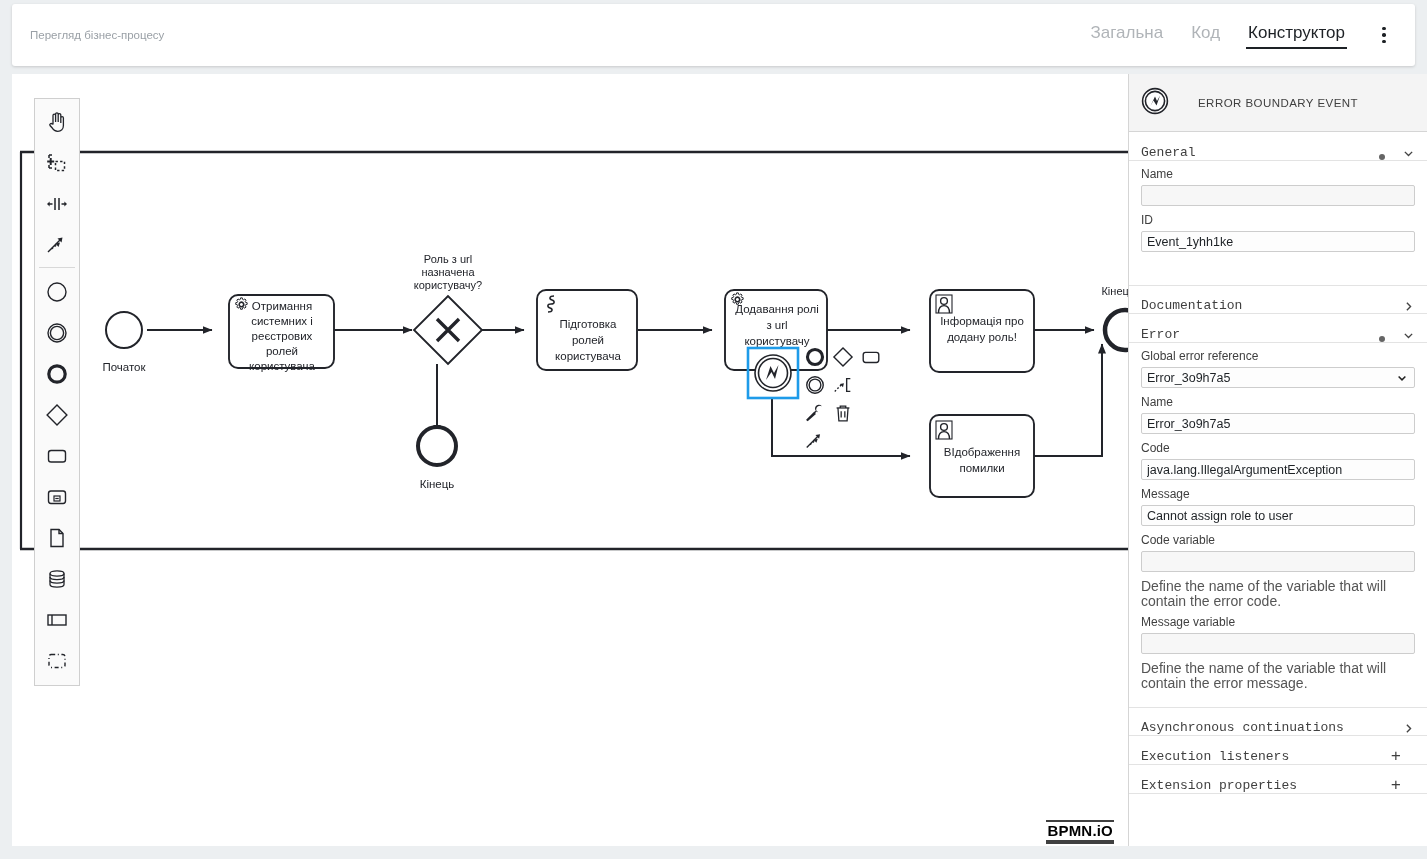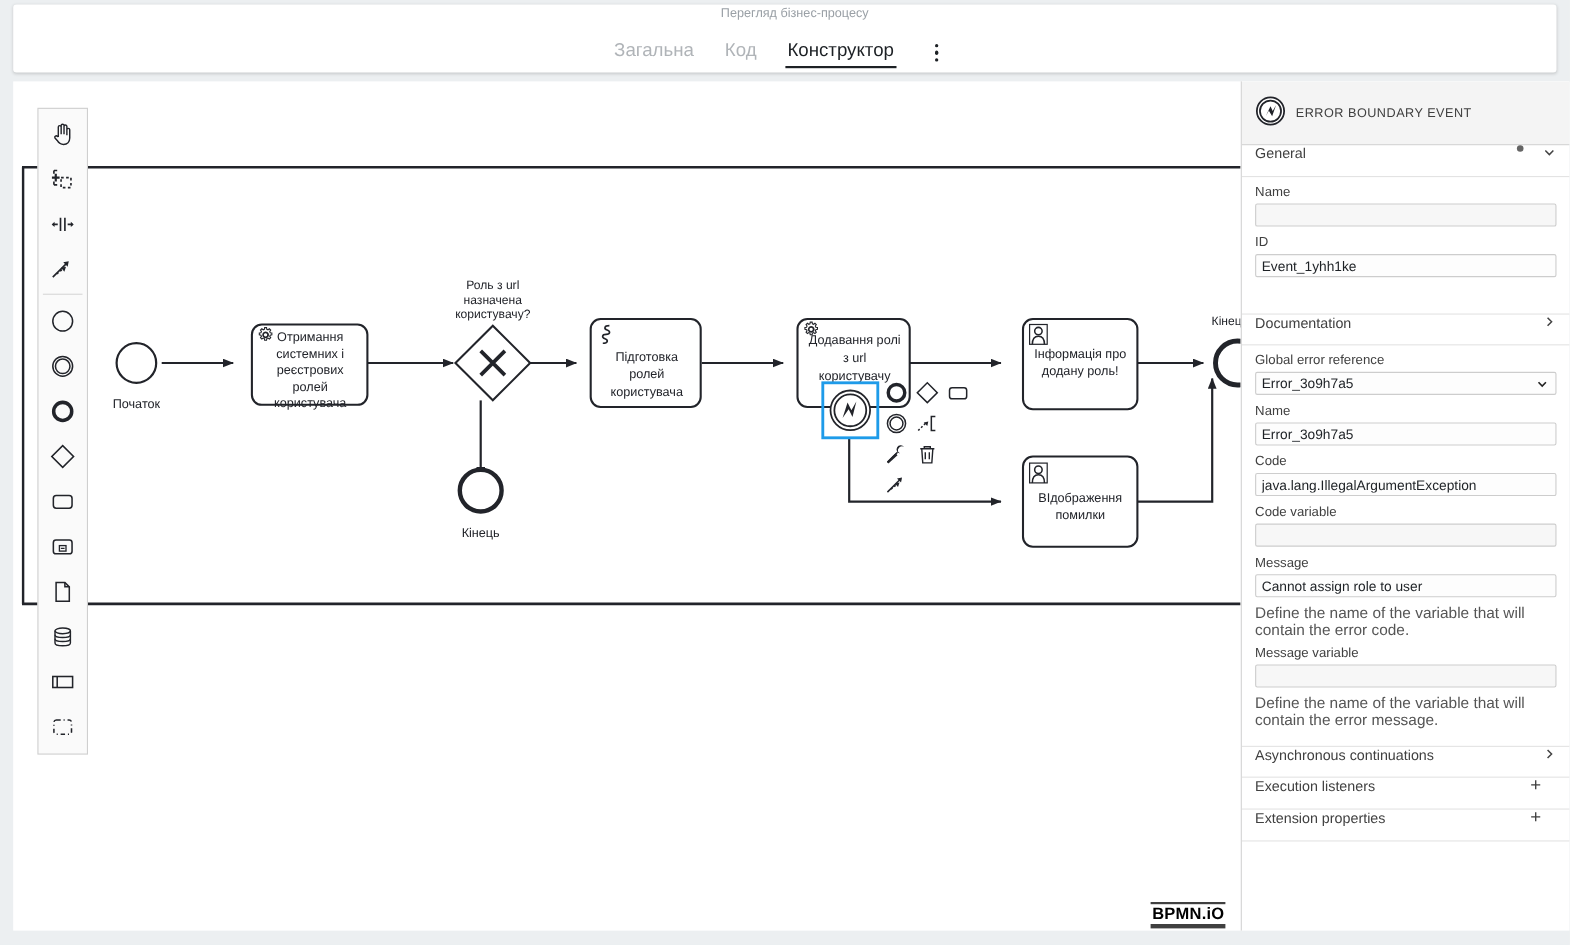--- a/index.html
+++ b/index.html
@@ -17,7 +17,7 @@
     position: absolute; left: 12px; top: 4px; width: 1403px; height: 62px;
     background: #ffffff; border-radius: 3px;
     box-shadow: 0 1px 3px rgba(0,0,0,0.16);
-    display: flex; align-items: center; flex-direction: column;
+    display: flex; align-items: center;
   }
   .header-titles { padding-left: 18px; flex: 1 1 auto; }
   .breadcrumb { font-size: 11.5px; color: #9aa0a6; line-height: 16px; }

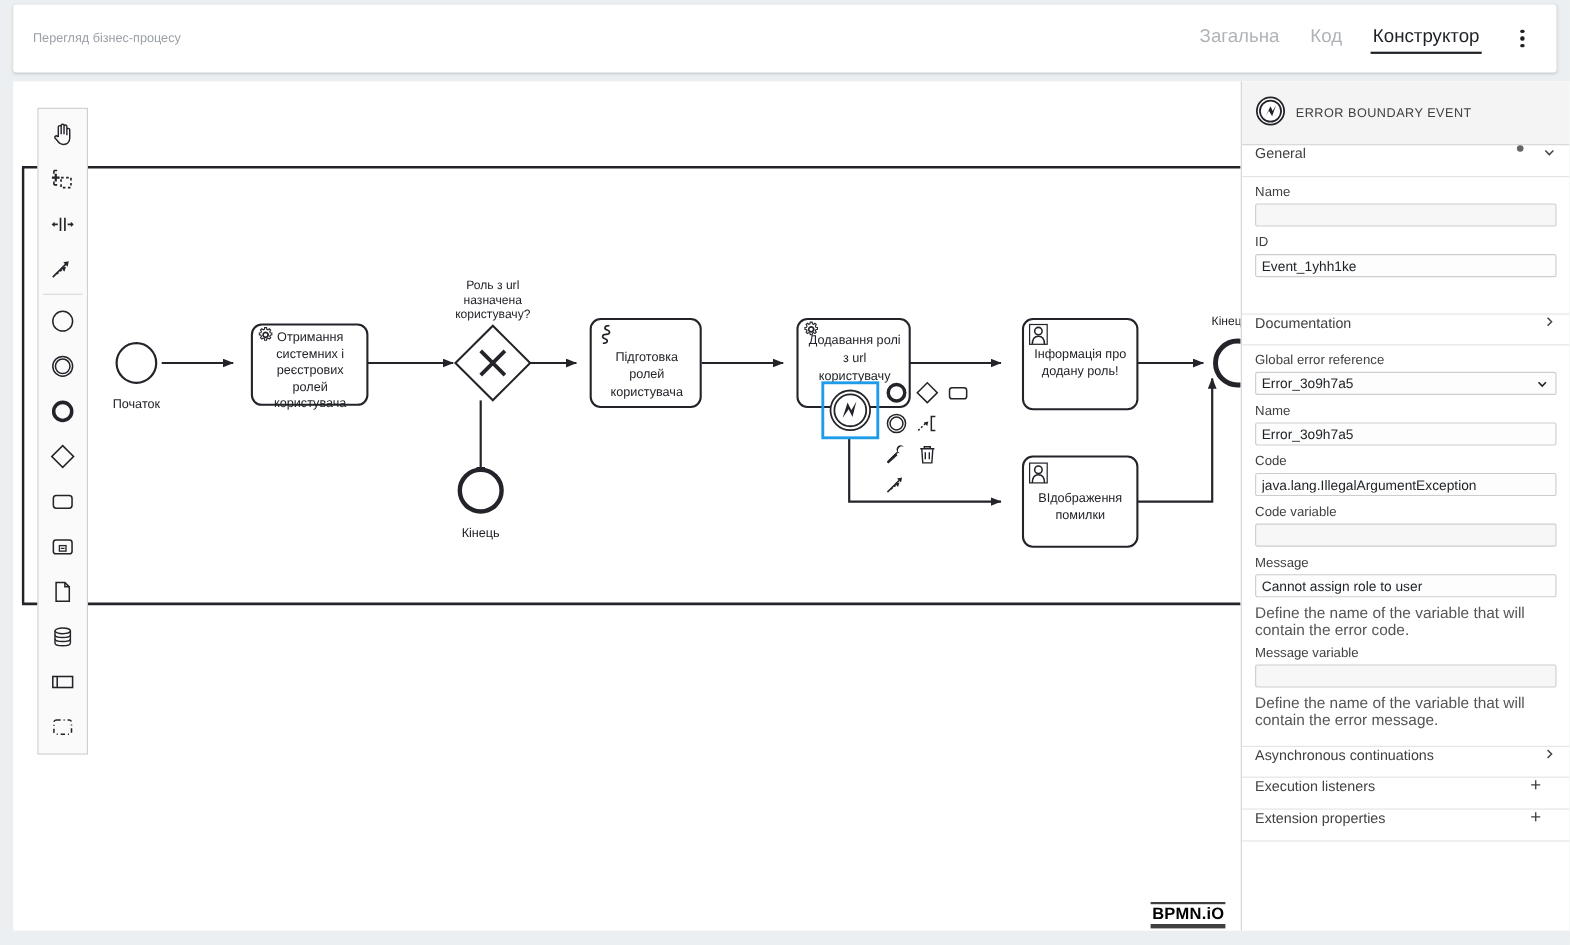--- a/index.html
+++ b/index.html
@@ -83,7 +83,7 @@
   }
   .props-header {
     height: 58px; background: #f4f4f4; border-bottom: 1px solid #d5d5d5;
-    display: flex; align-items: center; padding: 0 12px; gap: 9px;
+    display: flex; align-items: center; padding: 0 12px; gap: 29px;
   }
   .props-header-title { font-size: 11.5px; letter-spacing: 0.45px; color: #404040; font-weight: normal; }
   .group-header {

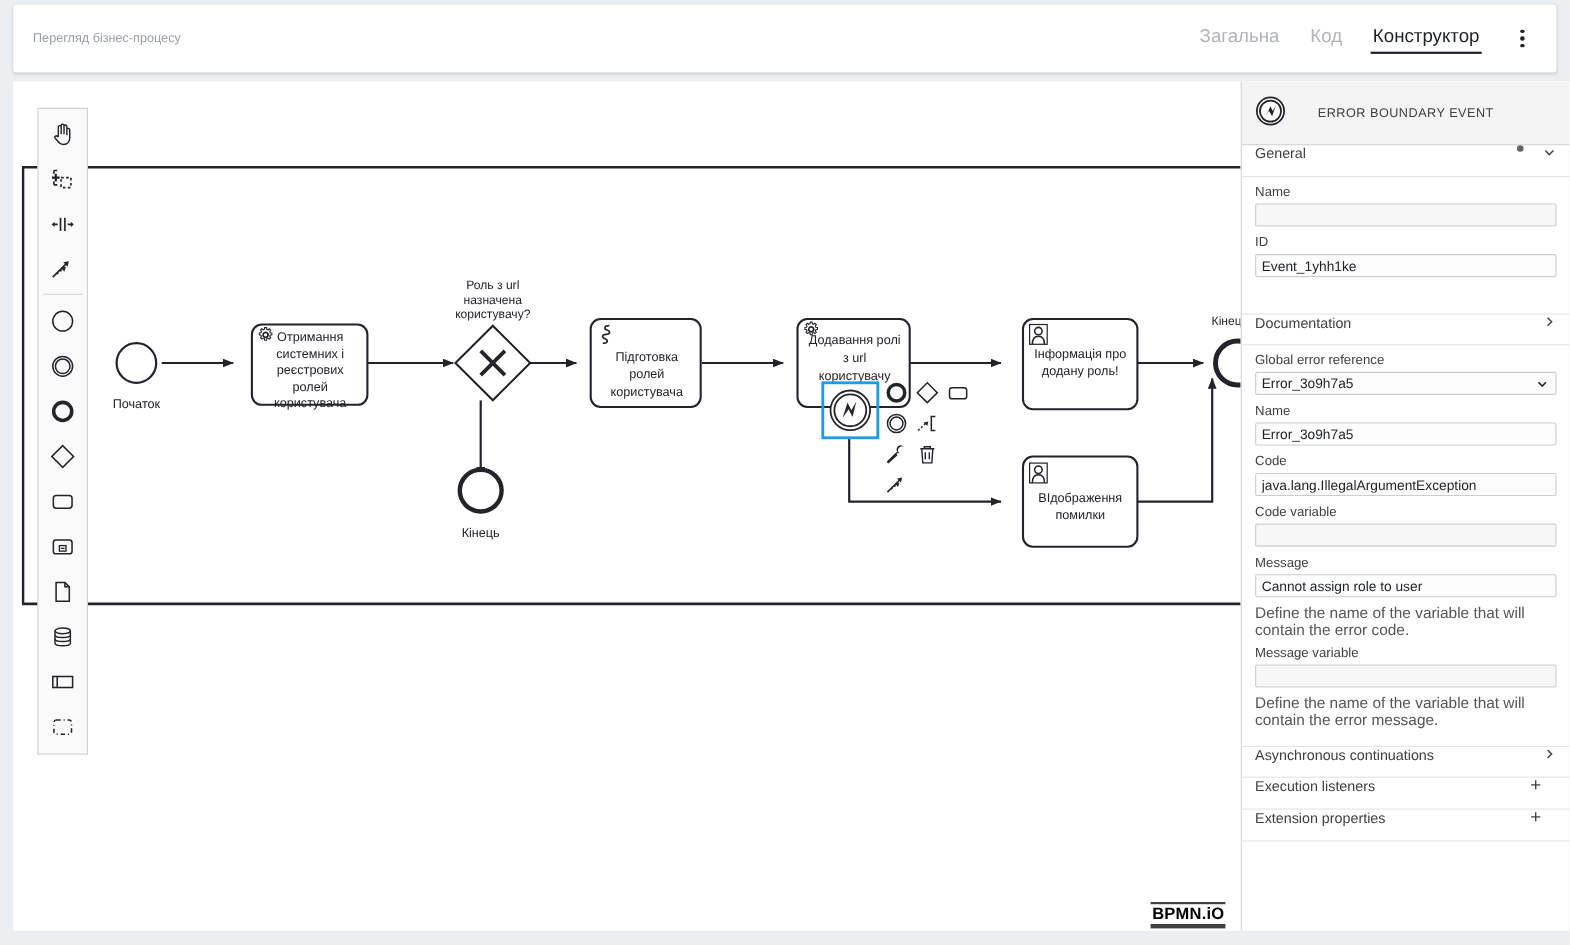--- a/index.html
+++ b/index.html
@@ -87,8 +87,8 @@
   }
   .props-header-title { font-size: 11.5px; letter-spacing: 0.45px; color: #404040; font-weight: normal; }
   .group-header {
-    height: 29px; display: flex; align-items: flex-start; padding: 0 12px;
-    border-bottom: 1px solid #e3e3e3; cursor: pointer;
+    height: 29px; display: flex; align-items: flex-end; padding: 0 12px;
+    border-bottom: 1px solid #e3e3e3; cursor: pointer; font-family: Liberation Mono, monospace;
   }
   .group-header .gh-label { flex: 1 1 auto; font-size: 13px; color: #404040; }
   .dot { width: 6px; height: 6px; border-radius: 50%; background: #656565; margin-right: 16px; }

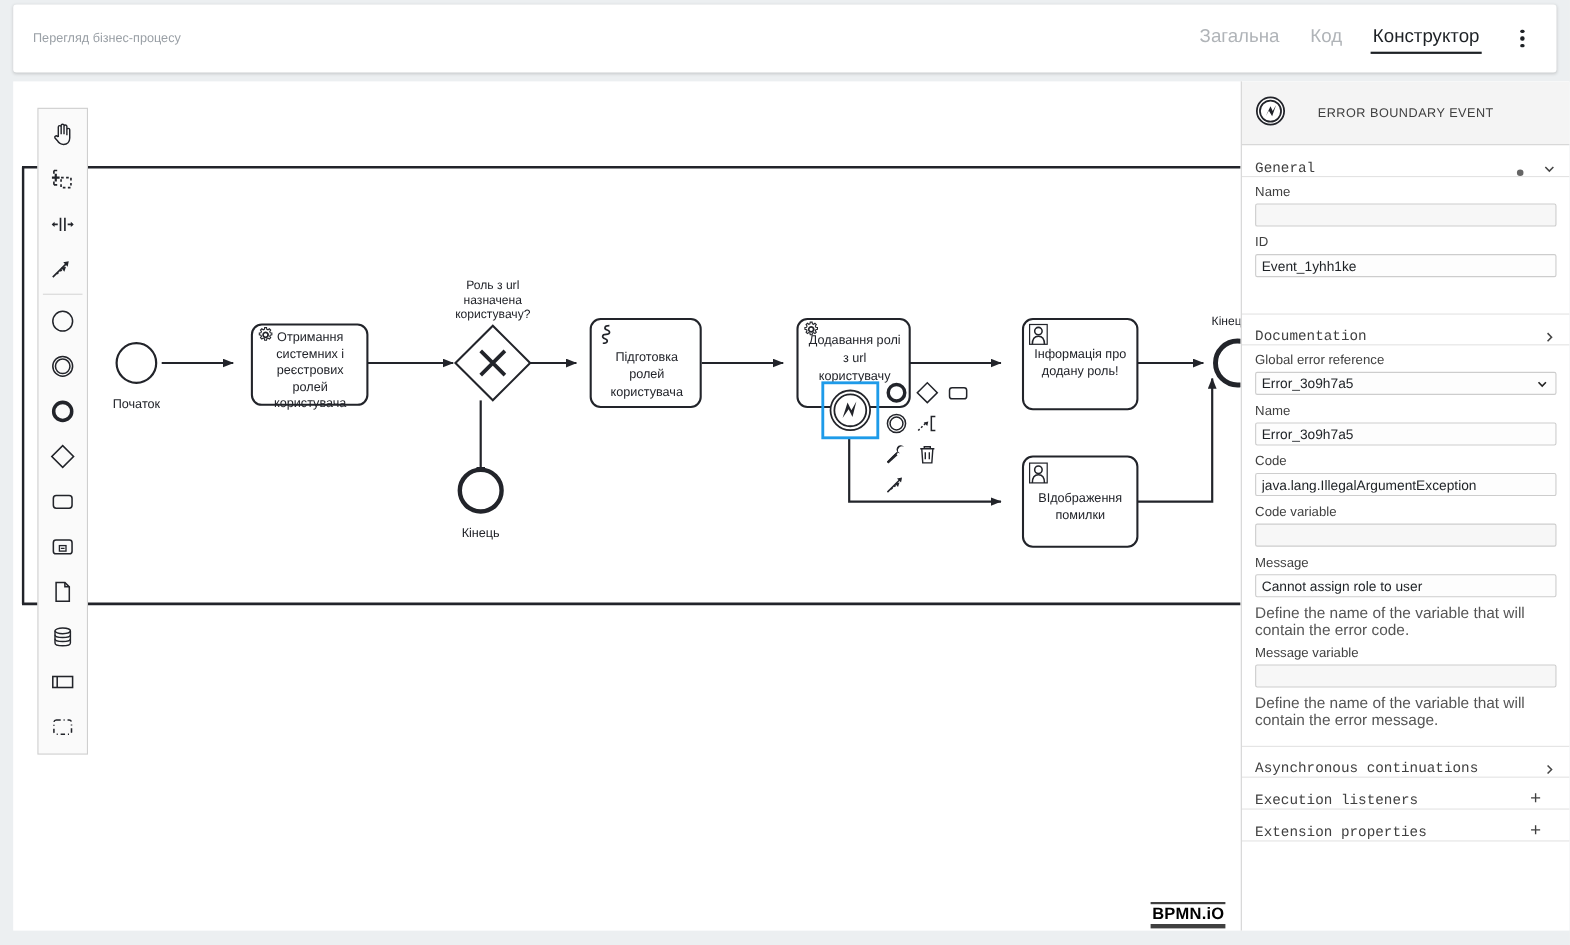--- a/index.html
+++ b/index.html
@@ -459,6 +459,15 @@
       </span>
     </div>
 
+    <div class="group-header">
+      <span class="gh-label">Error</span>
+      <span class="dot"></span>
+      <span class="chev">
+        <svg width="13" height="13" viewBox="0 0 16 16" fill="none" stroke="#444" stroke-width="1.7">
+            <path d="M3.5,6 L8,10.5 L12.5,6"></path>
+          </svg>
+      </span>
+    </div>
     <div class="group-body">
 
       <div class="field">

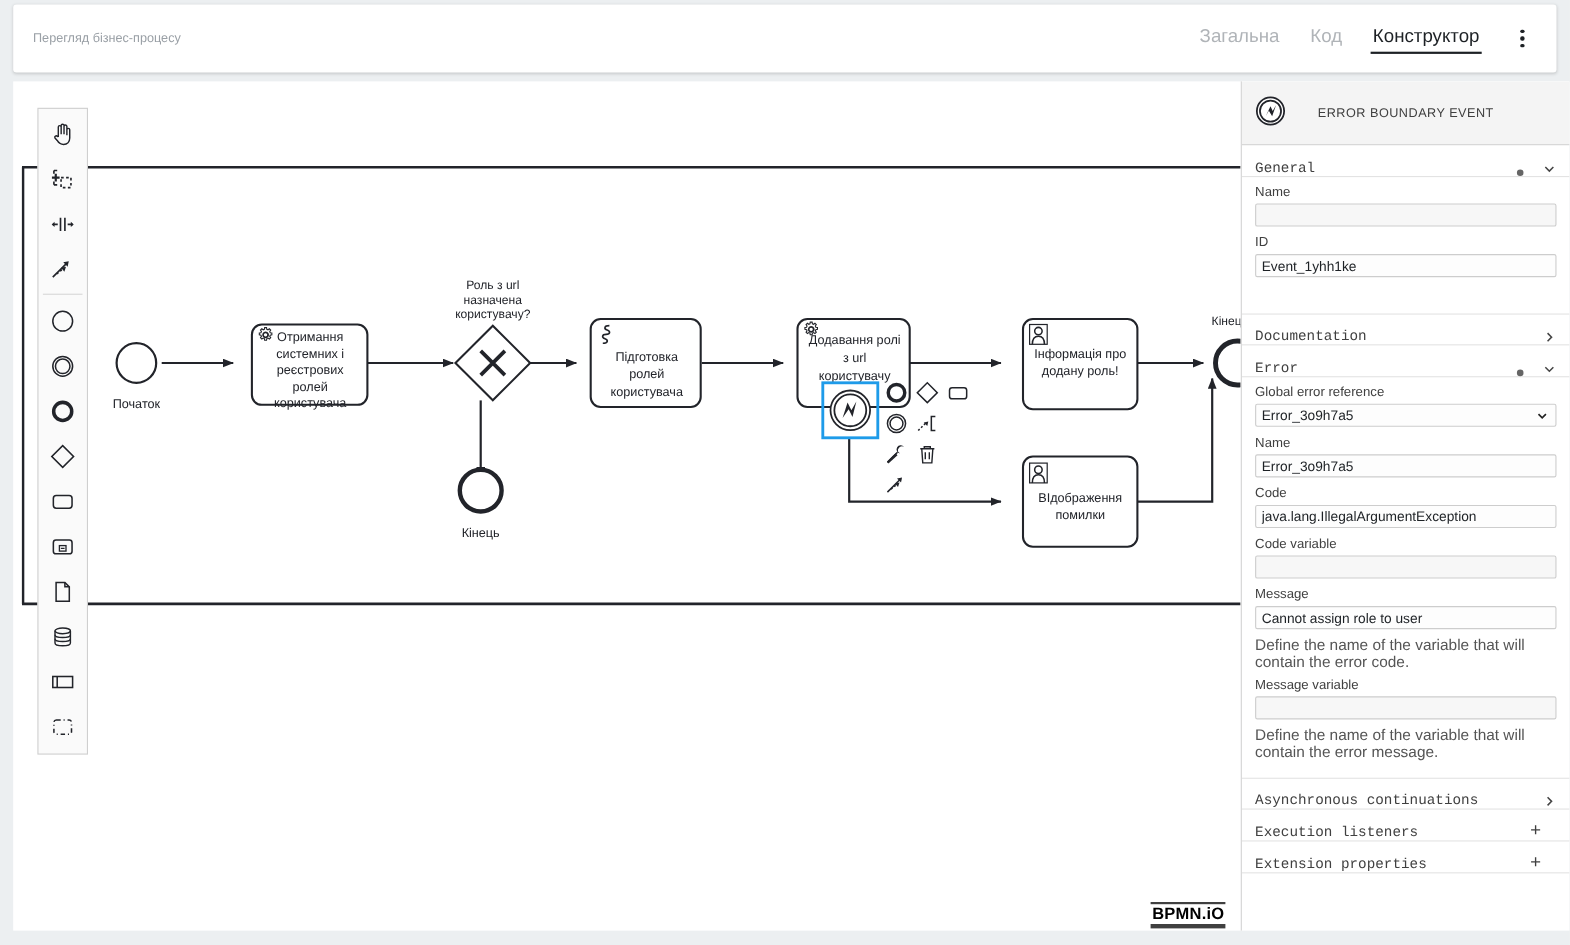--- a/index.html
+++ b/index.html
@@ -495,13 +495,13 @@
       </div>
 
       <div class="field">
+        <div class="field-label">Message</div>
+        <input type="text" value="Cannot assign role to user" style="">
+      </div>
+
+      <div class="field">
         <div class="field-label">Code variable</div>
         <input class="empty" type="text" value="" style="">
-      </div>
-
-      <div class="field">
-        <div class="field-label">Message</div>
-        <input type="text" value="Cannot assign role to user" style="">
       </div>
       <div class="hint">Define the name of the variable that will contain the error code.</div>
 

